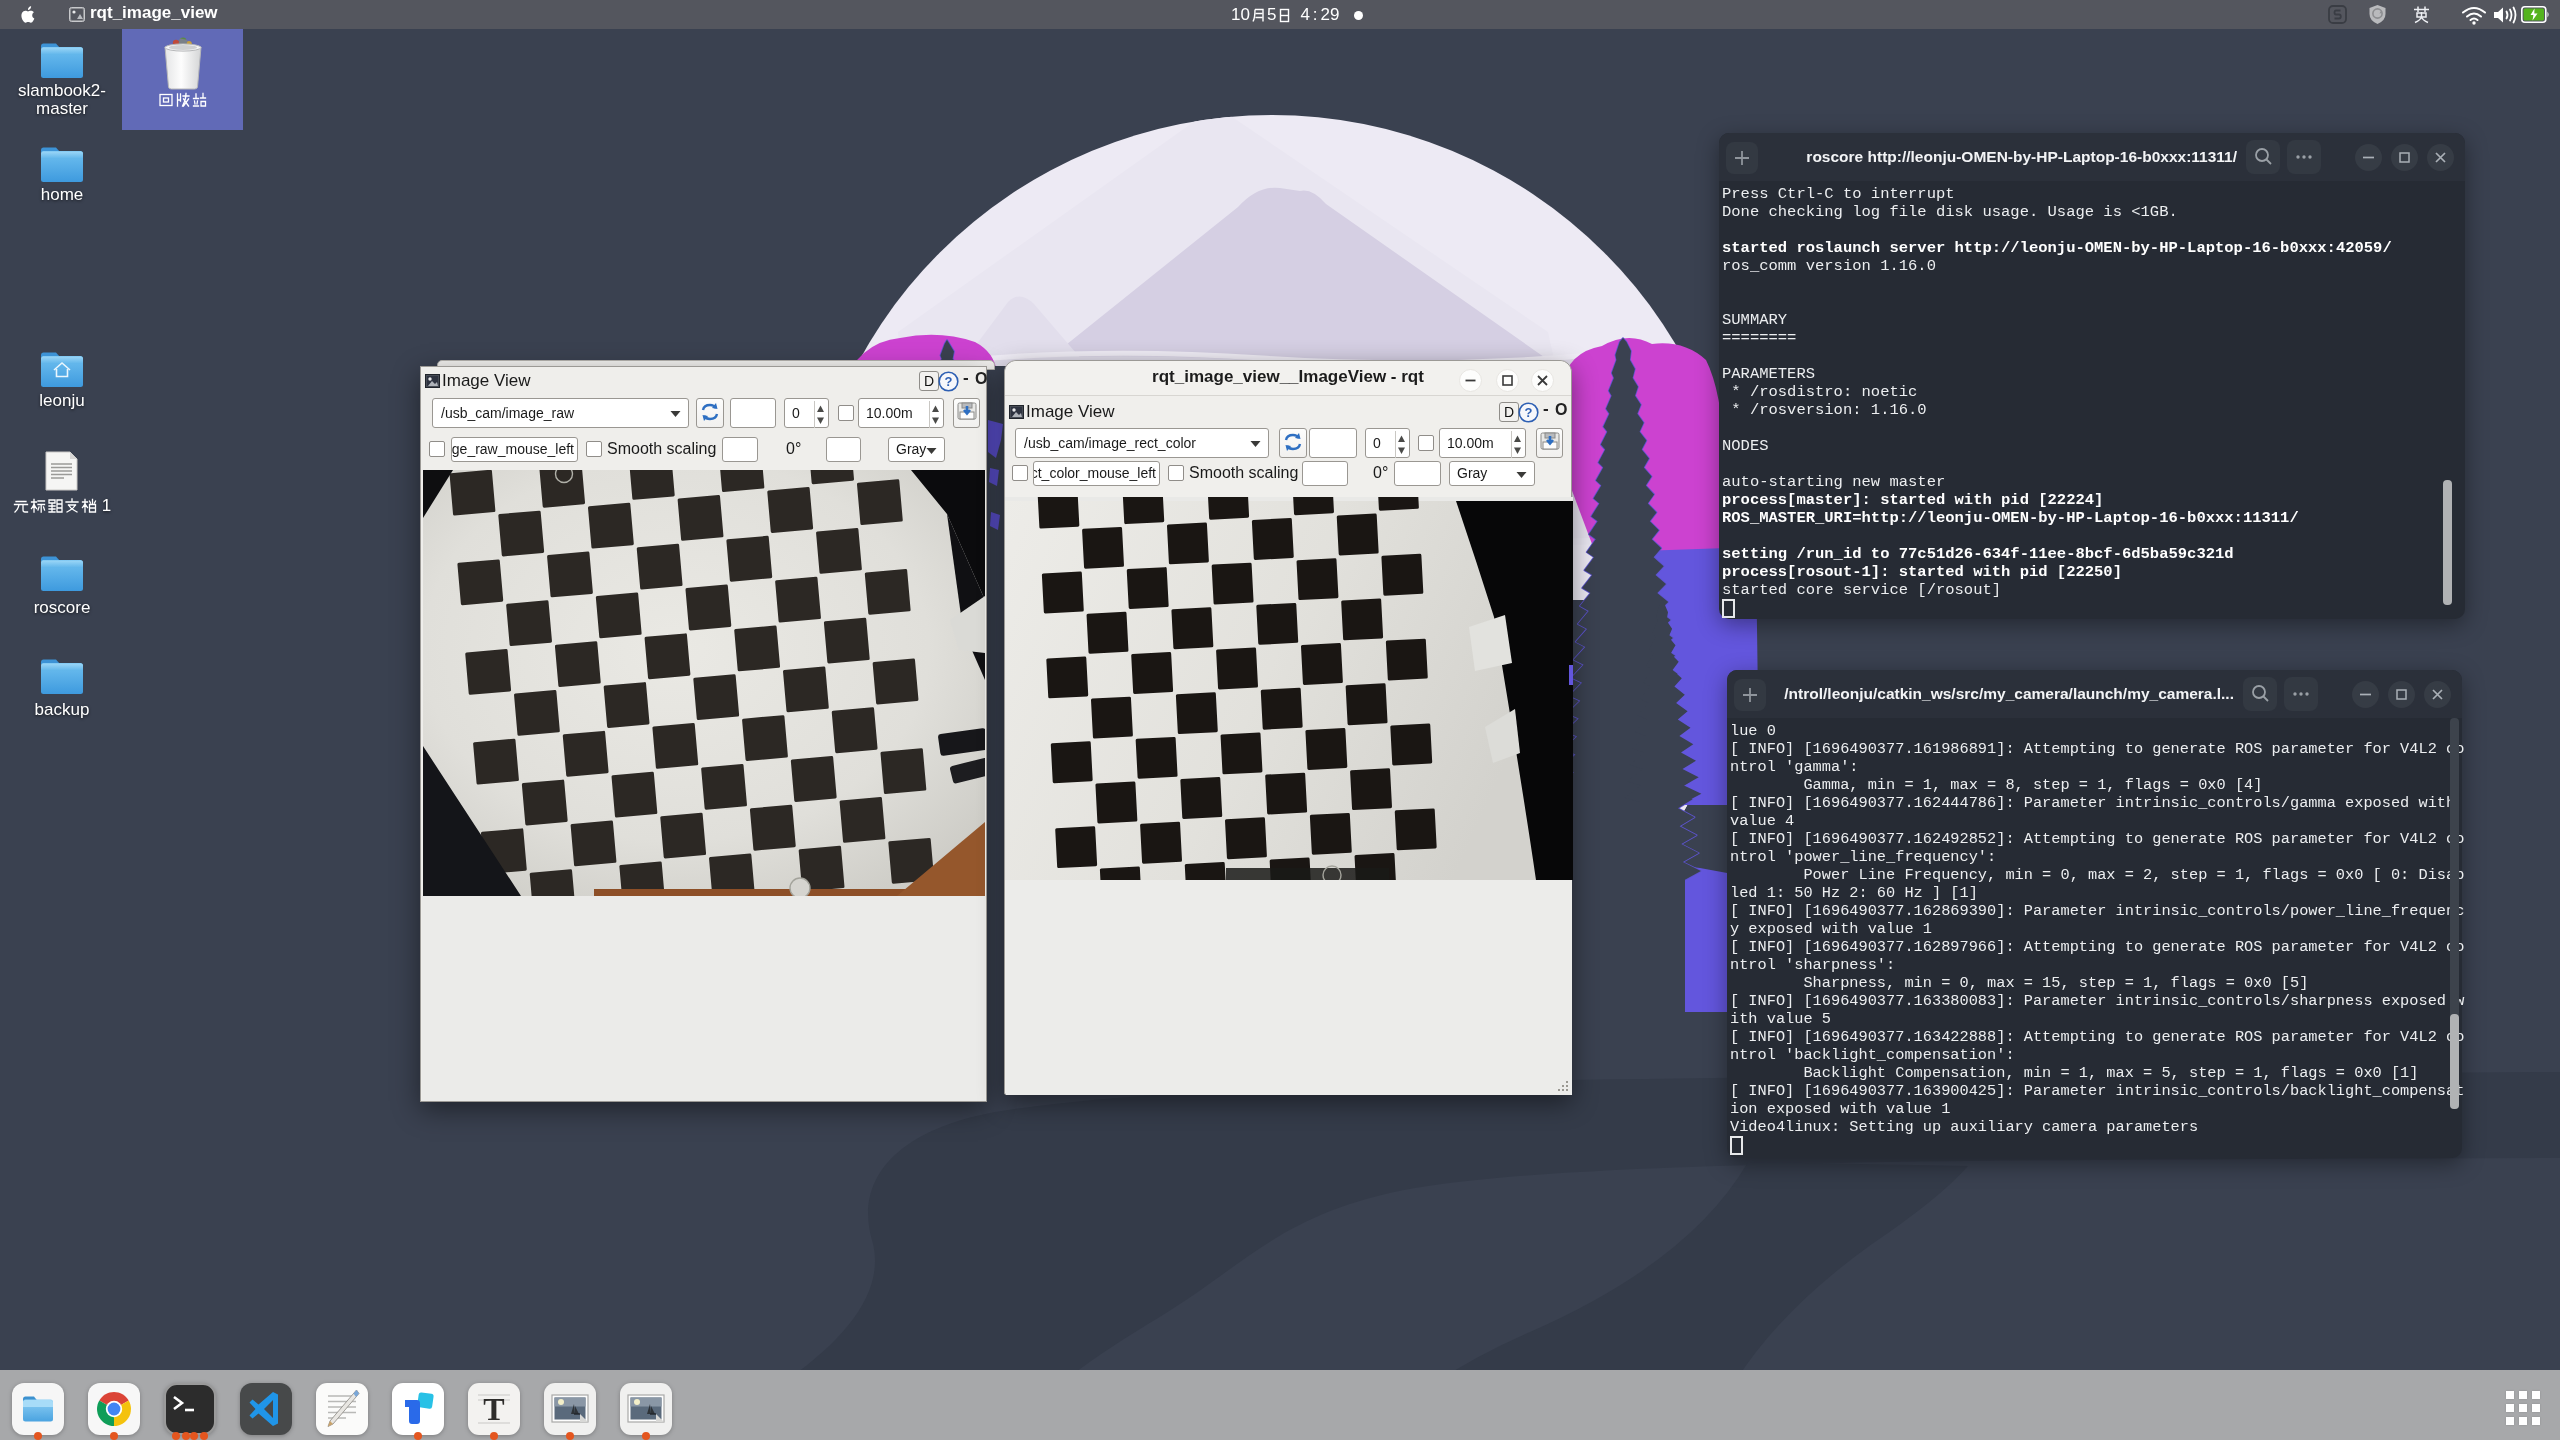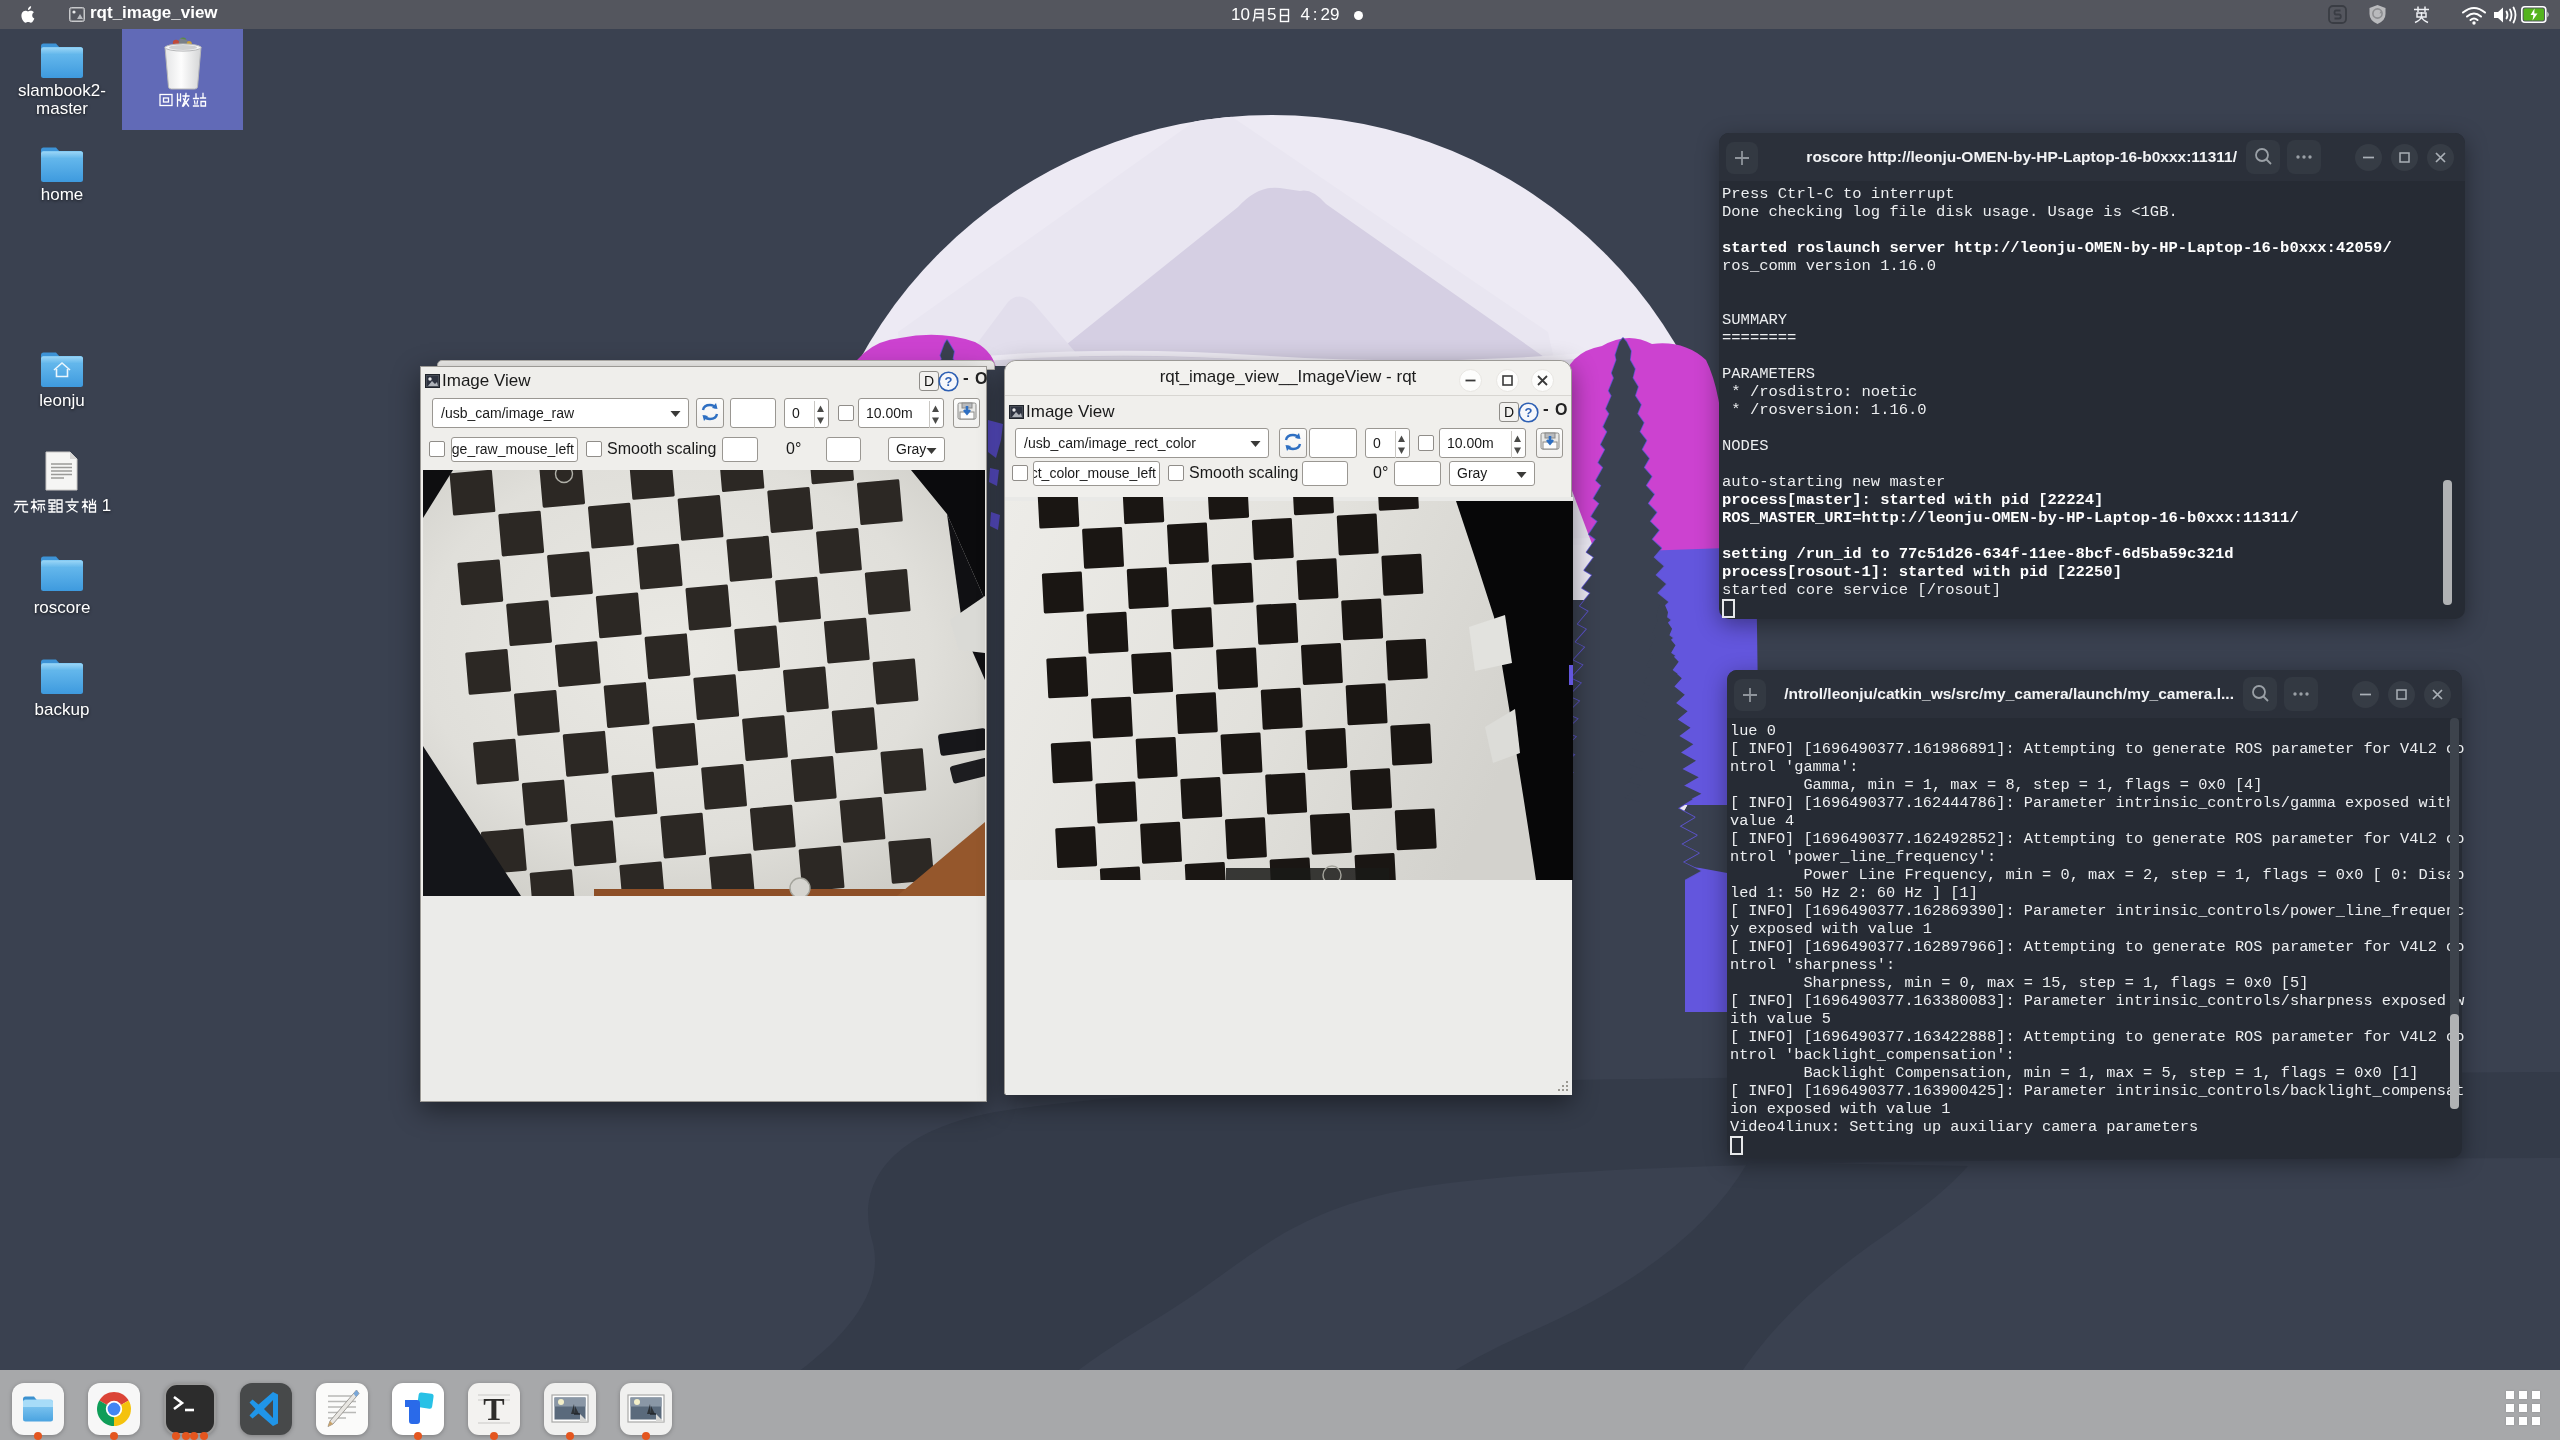--- a/index.html
+++ b/index.html
@@ -433,7 +433,7 @@
 </div>
 <div class="win" style="left:1004px;top:360px;width:568px;height:735px;border-radius:12px 12px 2px 2px;background:#f0efec;">
 <div class="abs" style="left:0;top:0;width:100%;height:35px;background:#f2f1ee;border-radius:12px 12px 0 0;border-bottom:1px solid #d8d6d2;box-sizing:border-box;"></div>
-<div class="abs" style="left:0;top:6px;width:100%;text-align:center;font-size:17px;font-weight:normal;color:#1c1c1c;">rqt_image_view__ImageView - rqt</div>
+<div class="abs" style="left:0;top:6px;width:100%;text-align:center;font-size:17px;font-weight:bold;color:#1c1c1c;">rqt_image_view__ImageView - rqt</div>
 <div class="abs" style="left:454px;top:7.5px;width:23px;height:23px;border-radius:50%;background:#fdfdfc;border:1px solid #e8e6e2;box-sizing:border-box;">
 <svg width="21" height="21">
         <path d="M5.5 10.5 H15.5" stroke="#3a3a3a" stroke-width="1.8"></path>

